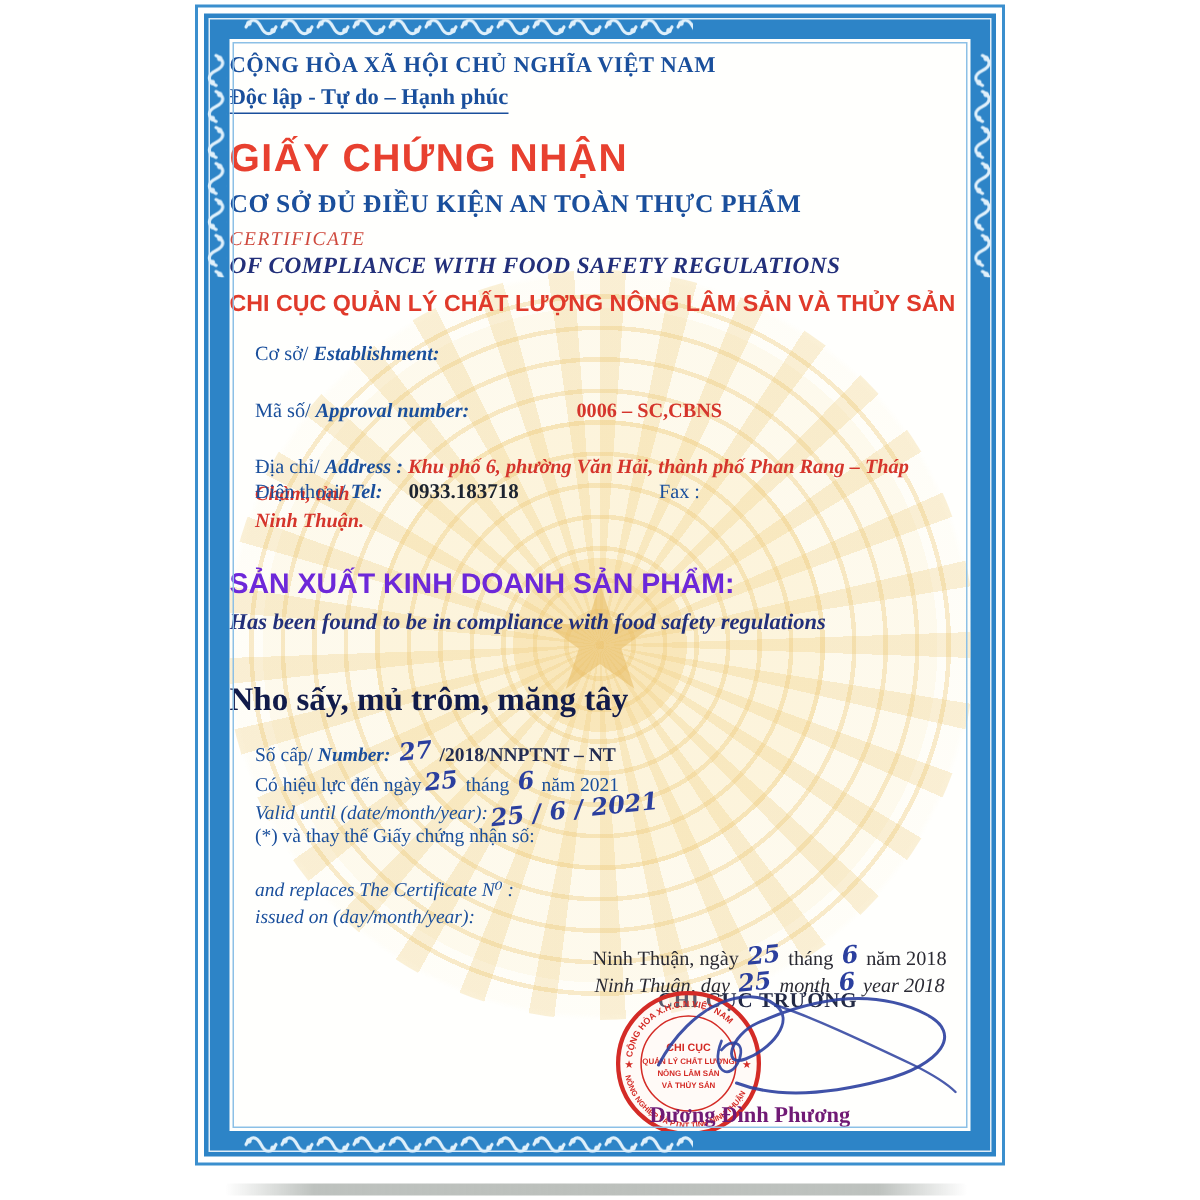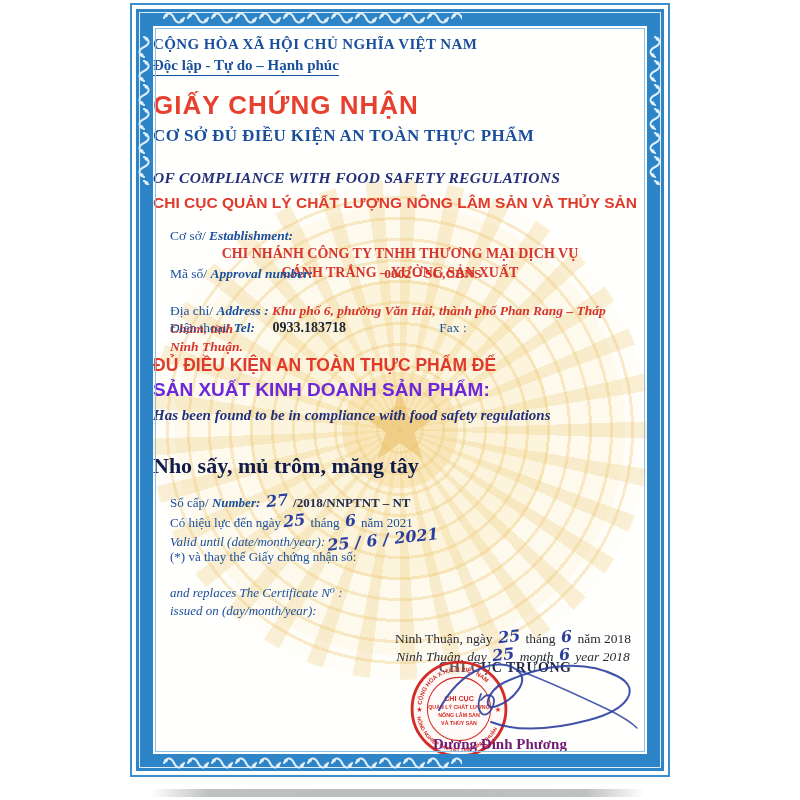--- a/index.html
+++ b/index.html
@@ -147,6 +147,7 @@
 
           <div class="abs ctr title sans">GIẤY CHỨNG NHẬN</div>
           <div class="abs ctr subvi blue">CƠ SỞ ĐỦ ĐIỀU KIỆN AN TOÀN THỰC PHẨM</div>
+          <div class="abs ctr certen">CERTIFICATE</div>
           <div class="abs ctr suben">OF COMPLIANCE WITH FOOD SAFETY REGULATIONS</div>
           <div class="abs ctr authority sans">CHI CỤC QUẢN LÝ CHẤT LƯỢNG NÔNG LÂM SẢN VÀ THỦY SẢN</div>
 

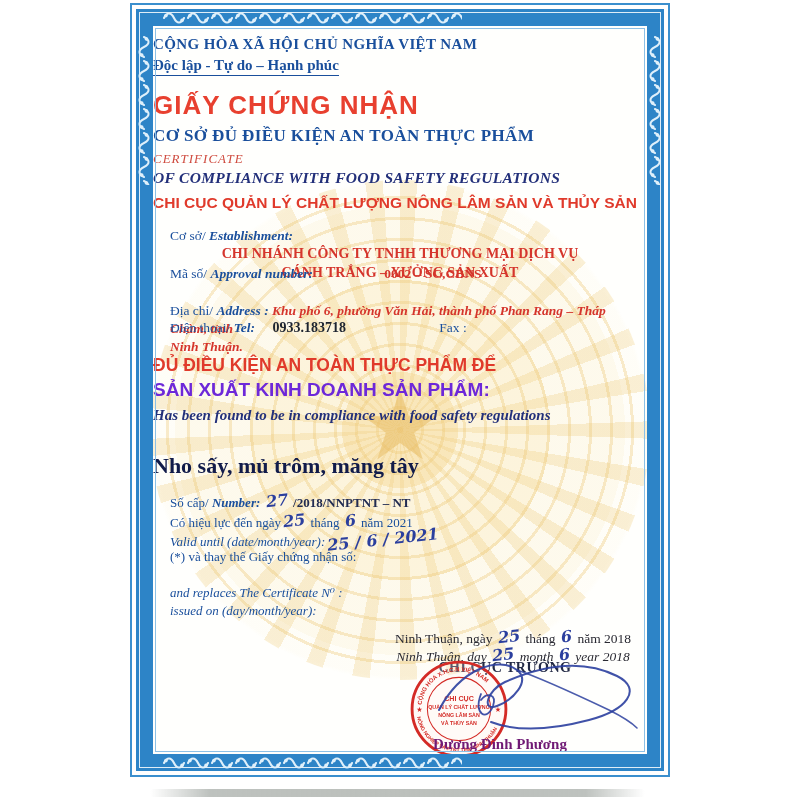--- a/index.html
+++ b/index.html
@@ -153,10 +153,6 @@
 
           <div class="abs row estab">
             <span class="lbl"><span>Cơ sở/</span> <span class="lblit">Establishment:</span></span>
-            <span class="val">
-              <span>CHI NHÁNH CÔNG TY TNHH THƯƠNG MẠI DỊCH VỤ</span><br>
-              <span>CÁNH TRẮNG – XƯỞNG SẢN XUẤT</span>
-            </span>
           </div>
 
           <div class="abs row approval">

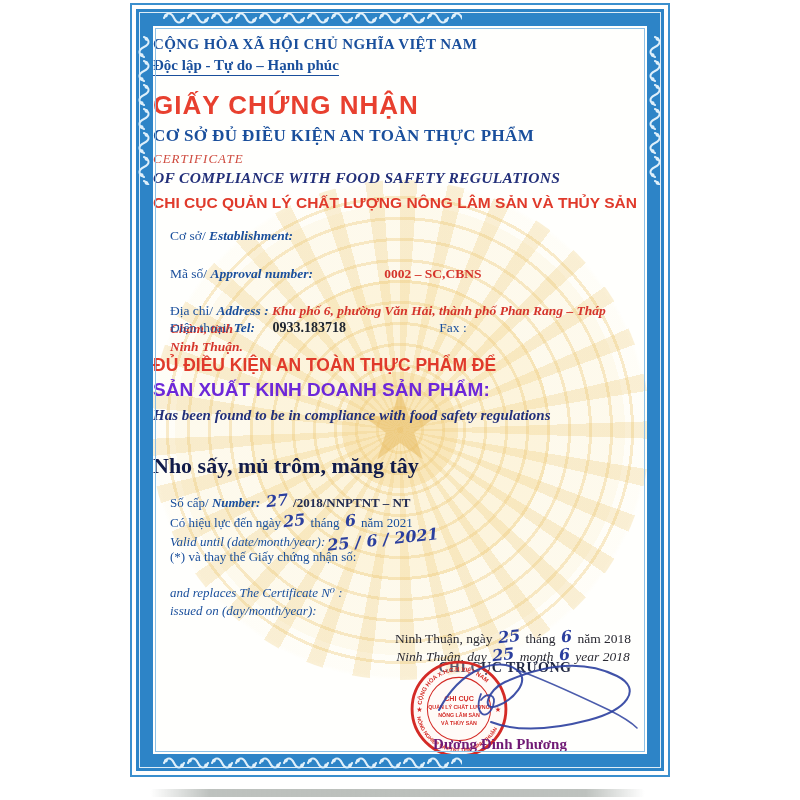--- a/index.html
+++ b/index.html
@@ -157,7 +157,7 @@
 
           <div class="abs row approval">
             <span><span>Mã số/</span> <span class="lblit">Approval number:</span></span>
-            <span class="val">0002 – SC,CBNS</span>
+            <span class="val">0006 – SC,CBNS</span>
           </div>
 
           <div class="abs row address">

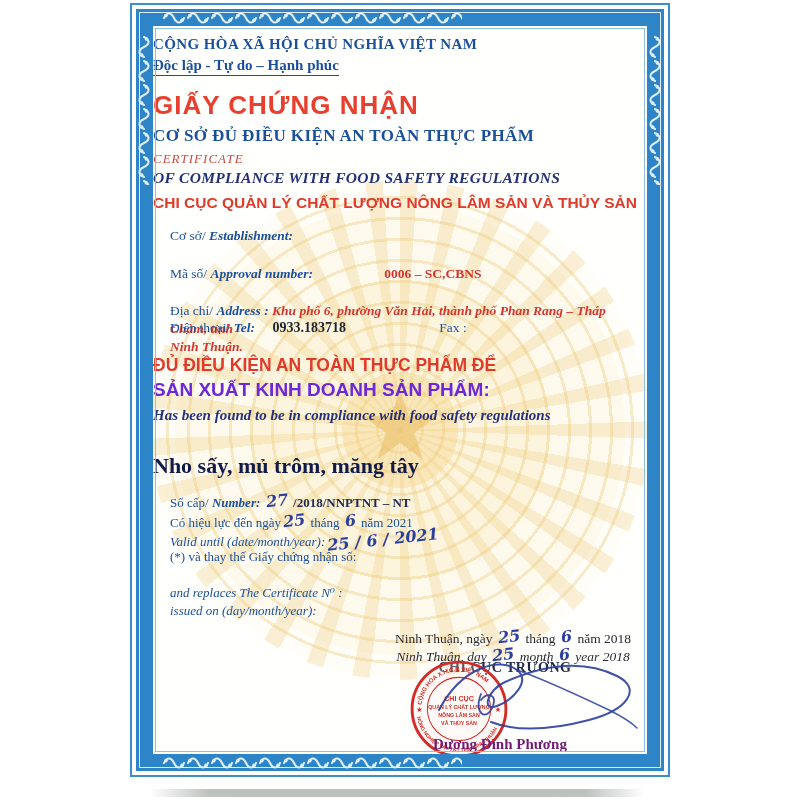--- a/index.html
+++ b/index.html
@@ -172,7 +172,6 @@
             <span class="fax">Fax :</span>
           </div>
 
-          <div class="abs ctr st1 sans">ĐỦ ĐIỀU KIỆN AN TOÀN THỰC PHẨM ĐỂ</div>
           <div class="abs ctr st2 sans">SẢN XUẤT KINH DOANH SẢN PHẨM:</div>
           <div class="abs ctr en1">Has been found to be in compliance with food safety regulations</div>
           <div class="abs ctr products">Nho sấy, mủ trôm, măng tây</div>

